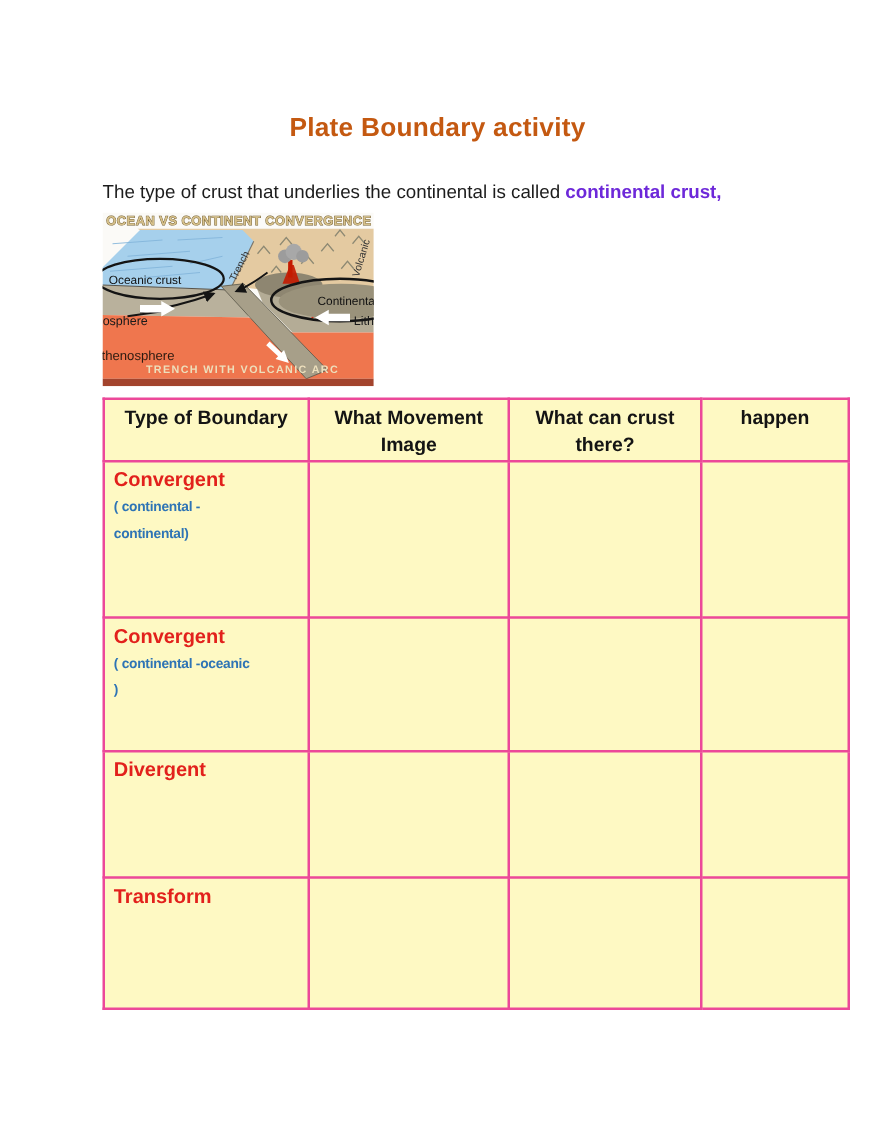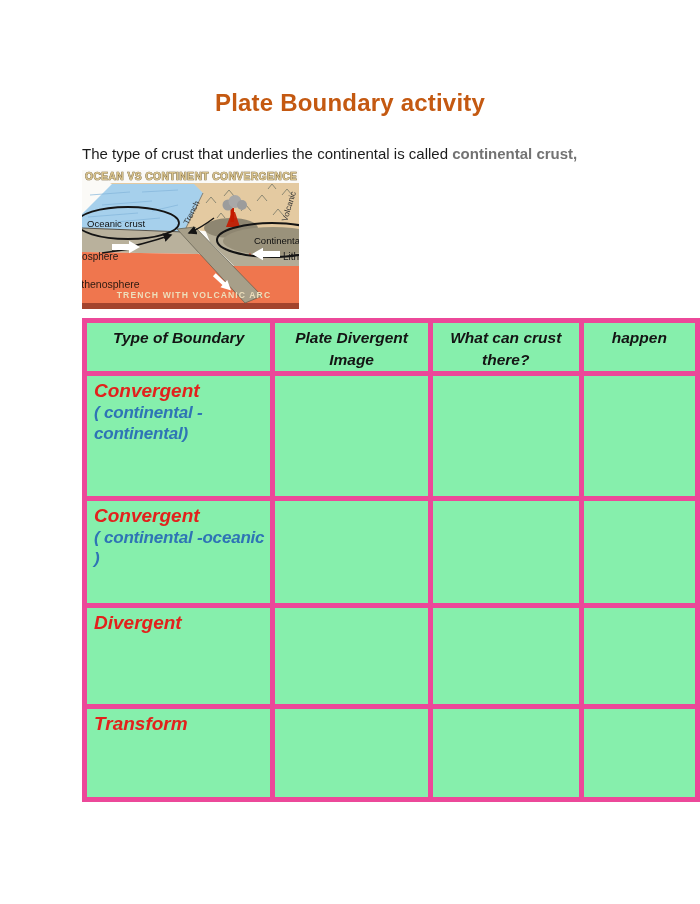--- a/index.html
+++ b/index.html
@@ -6,7 +6,7 @@
   body{width:700px;height:904px;font-family:"Liberation Sans",sans-serif;overflow:hidden;}
   .page{position:relative;width:700px;height:904px;background:#ffffff;overflow:hidden;}
 
-  .title{margin:84px 0 0 0;text-align:center;font-size:24px;line-height:37px;
+  .title{margin:84px 0 0 0;text-align:center;font-size:21px;line-height:37px;
          font-weight:bold;color:#C45911;letter-spacing:0.2px;}
 
   .intro{margin:19px 0 0 82px;font-size:15px;line-height:28px;color:#1c1c1c;}

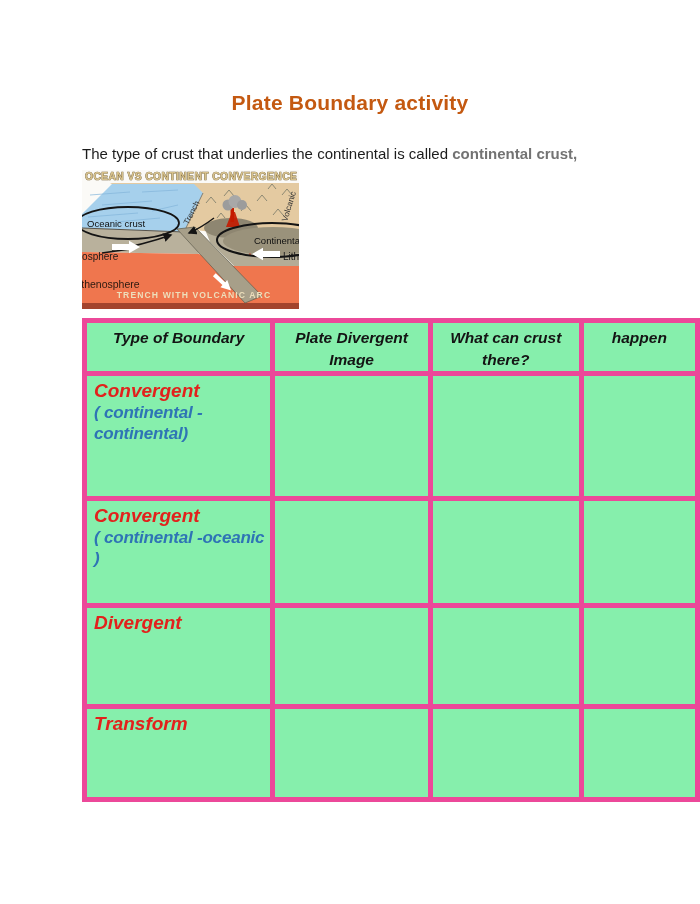--- a/index.html
+++ b/index.html
@@ -11,7 +11,7 @@
 
   .intro{margin:19px 0 0 82px;font-size:15px;line-height:28px;color:#1c1c1c;}
   .intro .iline{white-space:nowrap;}
-  .intro .term{font-weight:bold;color:#737373;}
+  .intro .term{font-weight:bold;color:#6d28d9;}
 
   .diagram{margin:2px 0 0 82px;width:217px;height:139px;line-height:0;}
   .diagram svg{display:block;}

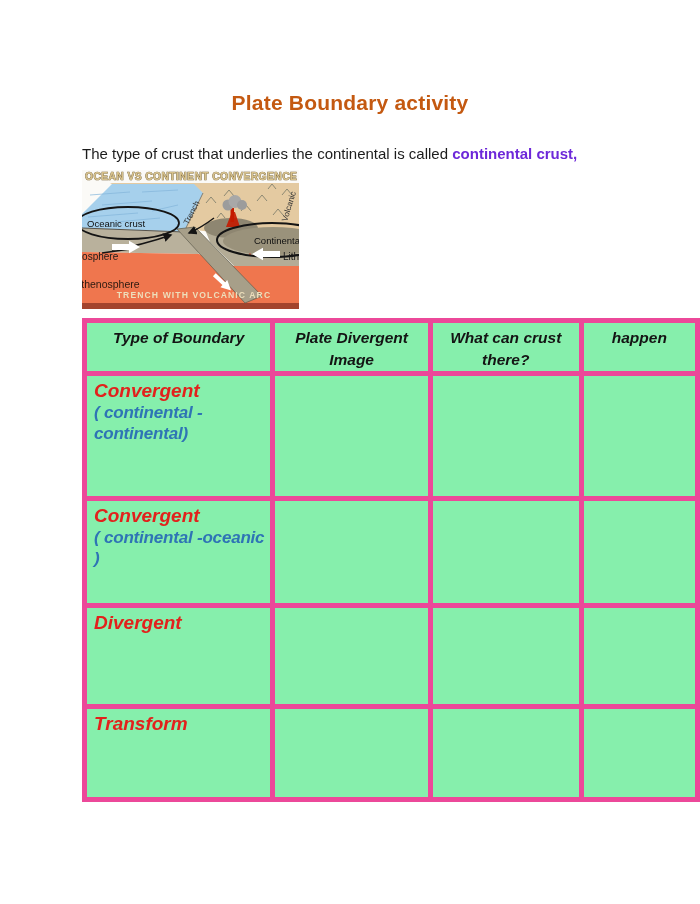--- a/index.html
+++ b/index.html
@@ -27,8 +27,8 @@
   table.boundary{border-collapse:collapse;table-layout:fixed;margin:9px 0 0 82px;}
   table.boundary col.c1{width:164px;} table.boundary col.c2{width:160px;}
   table.boundary col.c3{width:154px;} table.boundary col.c4{width:118px;}
-  table.boundary th,table.boundary td{border:5px solid #ec4899;box-sizing:border-box;
-    vertical-align:top;background:#86efac;font-style:italic;}
+  table.boundary th,table.boundary td{border:2px solid #ec4899;box-sizing:border-box;
+    vertical-align:top;background:#fef9c3;}
   table.boundary th{font-size:15.5px;font-weight:bold;color:#141414;text-align:center;
     padding:4px 2px 0;line-height:22px;}
   tr.h-head{height:46px;} tr.h-r1{height:125px;} tr.h-r2{height:107px;}

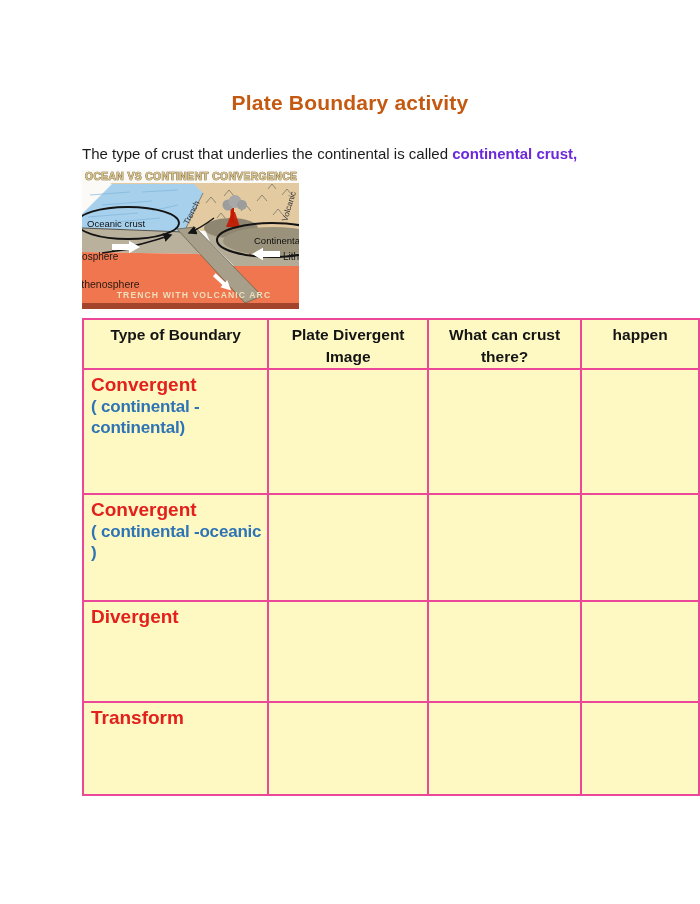--- a/index.html
+++ b/index.html
@@ -155,7 +155,7 @@
     <thead>
       <tr class="h-head">
         <th>Type of Boundary</th>
-        <th>Plate Divergent Image</th>
+        <th>What Movement Image</th>
         <th>What can crust there?</th>
         <th>happen</th>
       </tr>

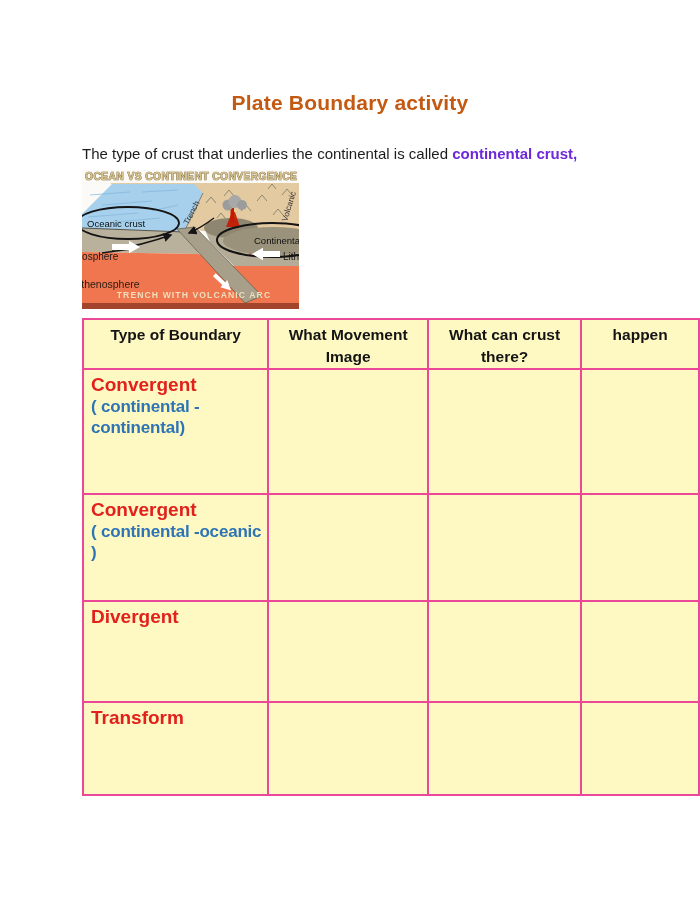--- a/index.html
+++ b/index.html
@@ -34,7 +34,7 @@
   tr.h-head{height:46px;} tr.h-r1{height:125px;} tr.h-r2{height:107px;}
   tr.h-r3{height:101px;} tr.h-r4{height:93px;}
   td.label-cell{padding:4px 6px 0 7px;}
-  .type-label{color:#E2211C;font-weight:bold;font-size:19px;line-height:22px;}
+  .type-label{color:#E2211C;font-weight:bold;font-size:16px;line-height:22px;}
   .subtype-label{color:#2E74B5;font-weight:bold;font-size:17px;line-height:21px;
     white-space:pre;letter-spacing:-0.2px;}
 </style>

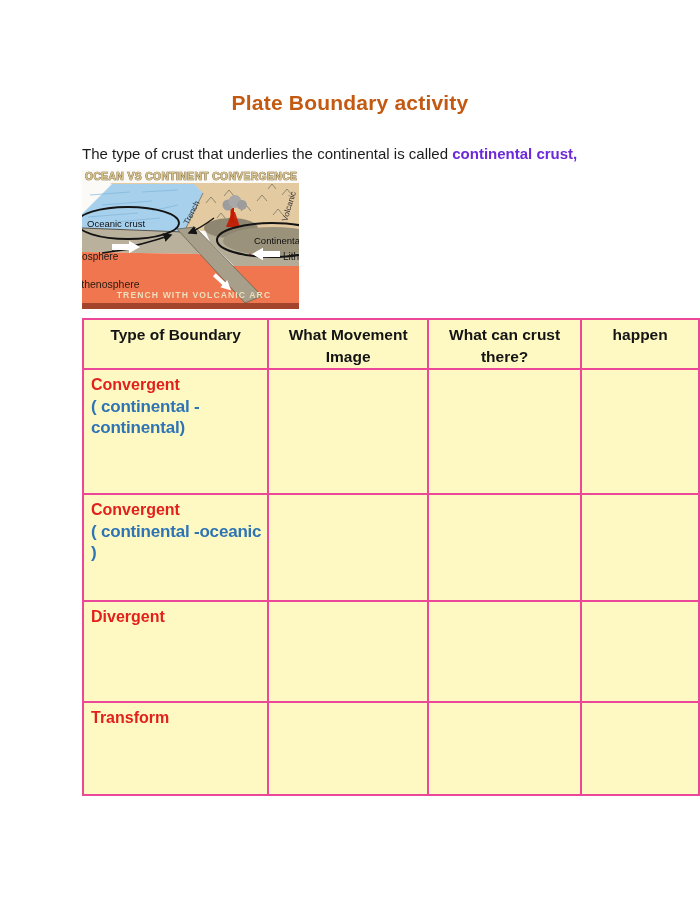--- a/index.html
+++ b/index.html
@@ -35,7 +35,7 @@
   tr.h-r3{height:101px;} tr.h-r4{height:93px;}
   td.label-cell{padding:4px 6px 0 7px;}
   .type-label{color:#E2211C;font-weight:bold;font-size:16px;line-height:22px;}
-  .subtype-label{color:#2E74B5;font-weight:bold;font-size:17px;line-height:21px;
+  .subtype-label{color:#2E74B5;font-weight:bold;font-size:11px;line-height:21px;
     white-space:pre;letter-spacing:-0.2px;}
 </style>
 </head>

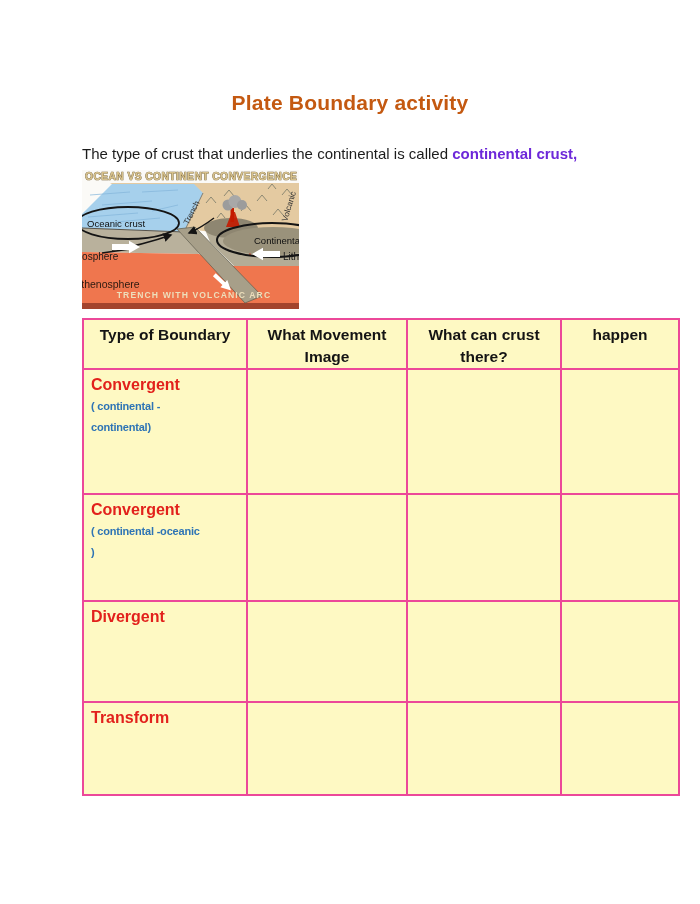--- a/index.html
+++ b/index.html
@@ -32,7 +32,7 @@
   table.boundary th{font-size:15.5px;font-weight:bold;color:#141414;text-align:center;
     padding:4px 2px 0;line-height:22px;}
   tr.h-head{height:46px;} tr.h-r1{height:125px;} tr.h-r2{height:107px;}
-  tr.h-r3{height:101px;} tr.h-r4{height:93px;}
+  tr.h-r3{height:101px;} tr.h-r4{height:105px;}
   td.label-cell{padding:4px 6px 0 7px;}
   .type-label{color:#E2211C;font-weight:bold;font-size:16px;line-height:22px;}
   .subtype-label{color:#2E74B5;font-weight:bold;font-size:11px;line-height:21px;

